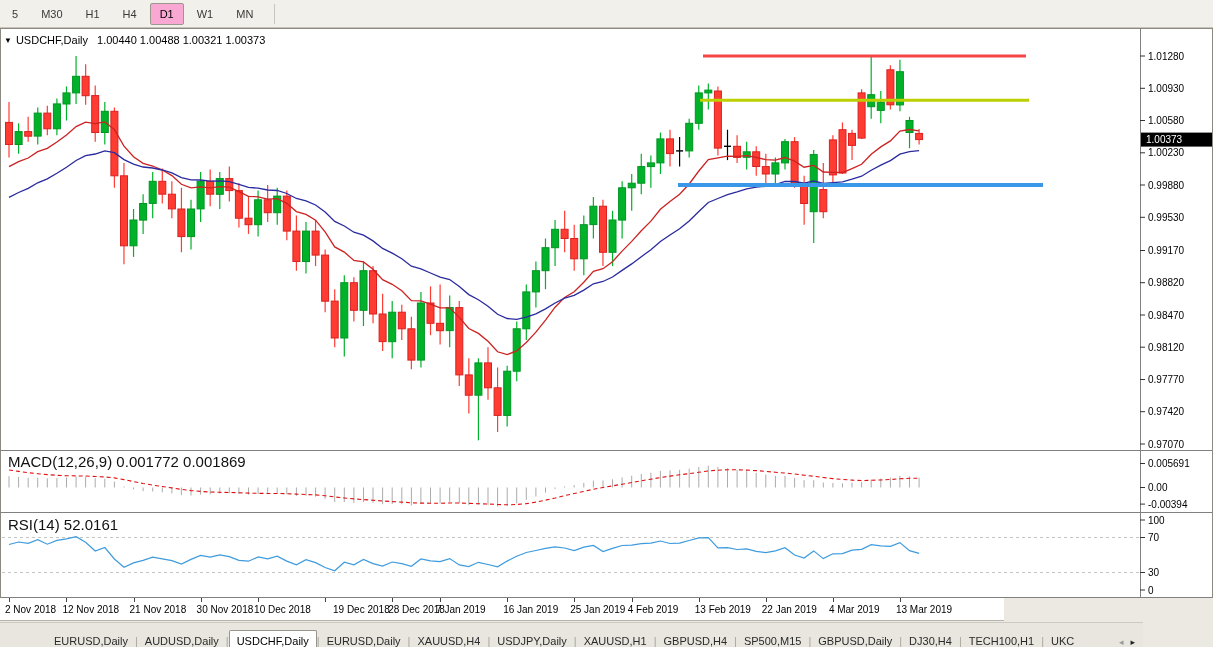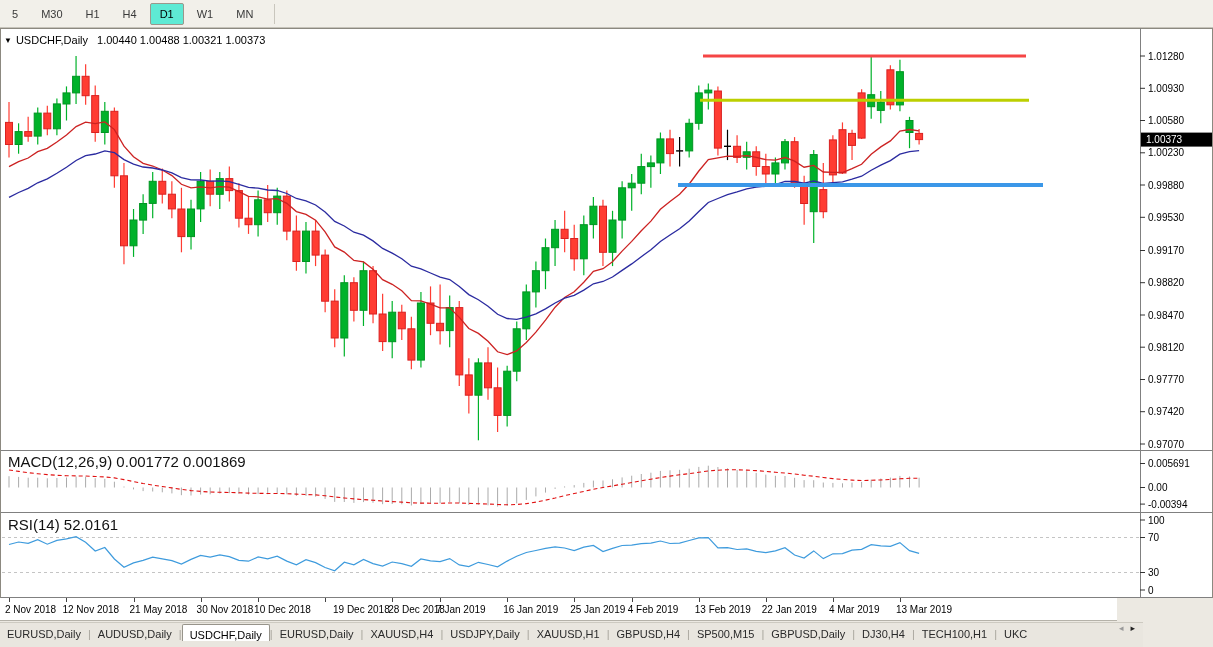--- a/index.html
+++ b/index.html
@@ -7,7 +7,7 @@
   .toolbar{position:absolute;top:0;left:0;width:1213px;height:28px;background:#F2F0EA;
            border-bottom:1px solid #C6C3BA;display:flex;align-items:center;box-sizing:border-box;padding-left:2px;}
   .tfbtn{font-size:11px;color:#3a3a3a;padding:4px 9px;margin-right:3px;border:1px solid transparent;border-radius:2px;}
-  .tfbtn.active{background:#5eead4;border:1px solid #9B978C;color:#000;}
+  .tfbtn.active{background:#f9a8d4;border:1px solid #9B978C;color:#000;}
   .tbsep{width:1px;height:20px;background:#C9C6BD;margin:0 8px;}
   svg{position:absolute;left:0;display:block;}
   #svg-main{top:28px;} #svg-macd{top:450px;} #svg-rsi{top:512px;}

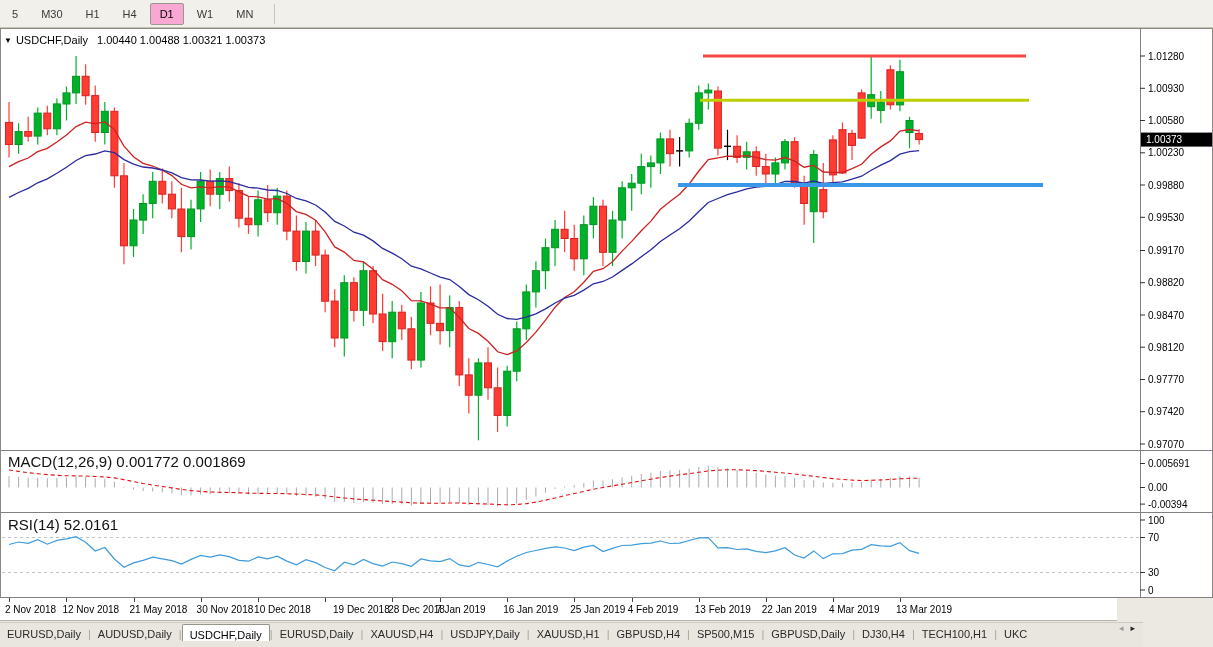--- a/index.html
+++ b/index.html
@@ -16,7 +16,7 @@
   .chart-title .ohlc{margin-left:9px;}
   .ind-label{position:absolute;left:8px;font-size:15px;color:#111;white-space:nowrap;}
   #macd-label{top:453px;} #rsi-label{top:516px;text-align:center;}
-  #date-axis{position:absolute;left:0;top:598px;width:1117px;height:23px;background:#fff;
+  #date-axis{position:absolute;left:0;top:598px;width:1004px;height:23px;background:#fff;
              border-bottom:1px solid #B5B2A9;box-sizing:border-box;}
   #date-axis .tick{position:absolute;top:0;width:1px;height:4px;background:#444;}
   #date-axis .dlabel{position:absolute;top:6px;font-size:10px;color:#000;white-space:nowrap;}

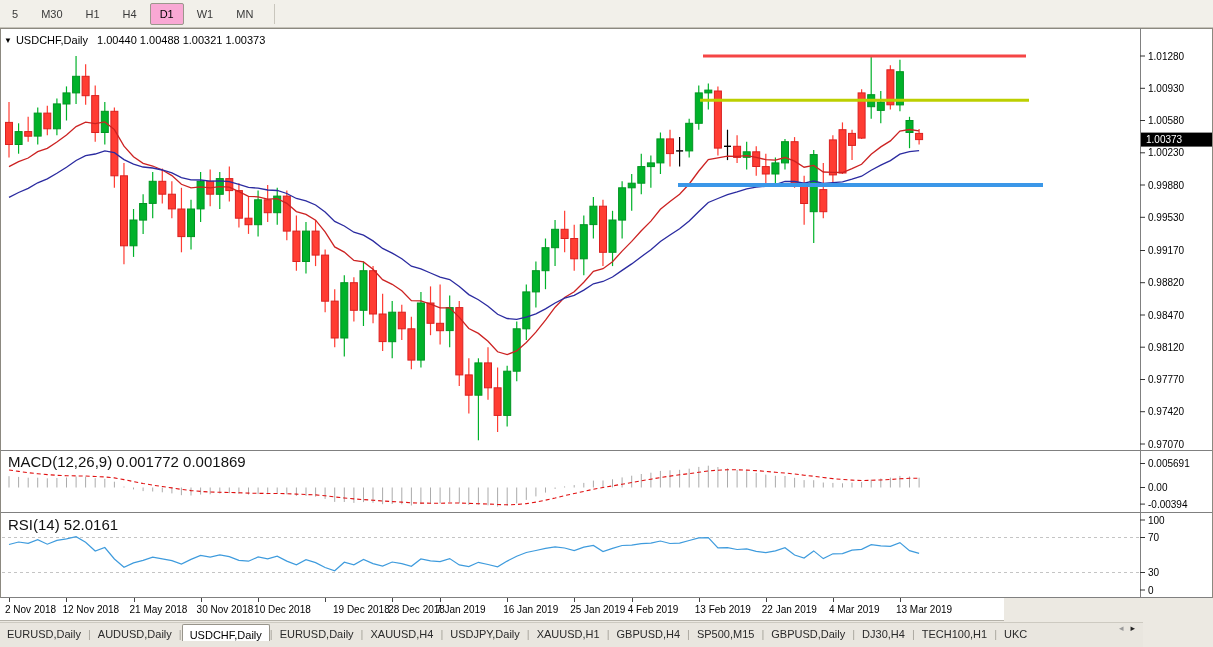--- a/index.html
+++ b/index.html
@@ -431,7 +431,7 @@
       <div class="tick" style="left: 66.48px;"></div>
       <span class="dlabel" style="left: 62.48px;">12 Nov 2018</span>
       <div class="tick" style="left: 133.54px;"></div>
-      <span class="dlabel" style="left: 129.54px;">21 May 2018</span>
+      <span class="dlabel" style="left: 129.54px;">21 Nov 2018</span>
       <div class="tick" style="left: 200.6px;"></div>
       <span class="dlabel" style="left: 196.6px;">30 Nov 2018</span>
       <div class="tick" style="left: 258.08px;"></div>

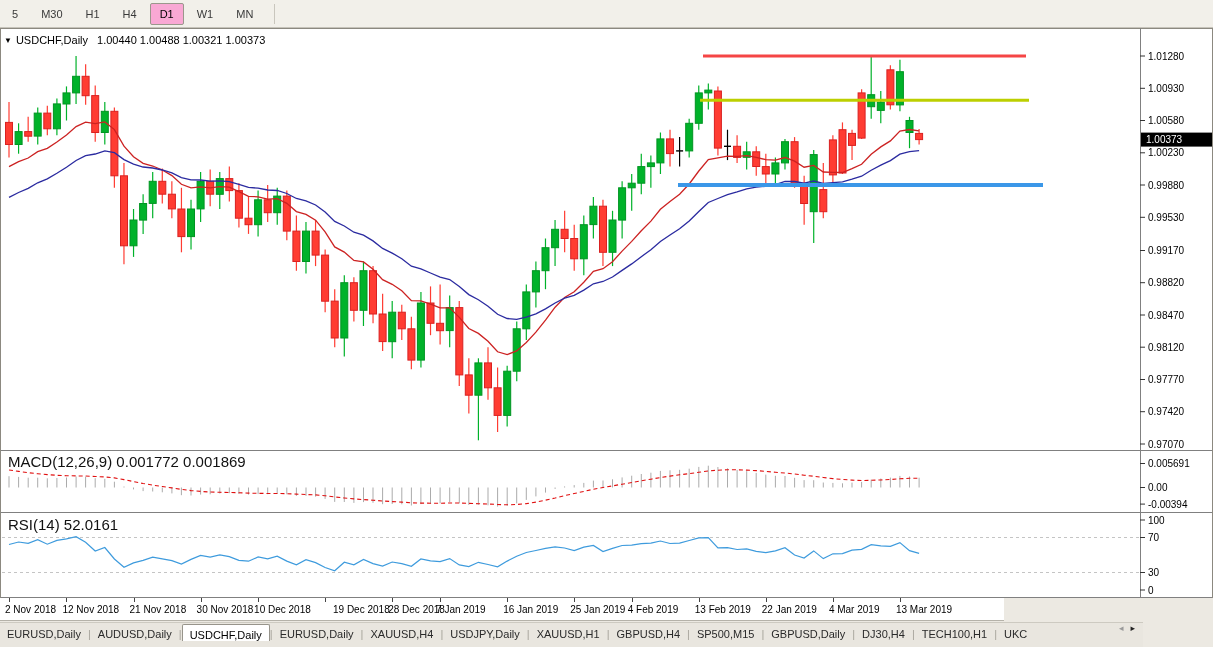--- a/index.html
+++ b/index.html
@@ -21,7 +21,7 @@
   #date-axis .tick{position:absolute;top:0;width:1px;height:4px;background:#444;}
   #date-axis .dlabel{position:absolute;top:6px;font-size:10px;color:#000;white-space:nowrap;}
   #tabbar{position:absolute;left:0;top:622px;width:1143px;height:25px;background:#E9E6DF;
-          display:flex;align-items:flex-start;font-size:11px;color:#2a2a2a;overflow:hidden;border-top:1px solid #CDCAC1;box-sizing:border-box;}
+          display:flex;align-items:flex-end;font-size:11px;color:#2a2a2a;overflow:hidden;border-top:1px solid #CDCAC1;box-sizing:border-box;padding-left:47px;}
   .tab{padding:5px 7px 0;white-space:nowrap;}
   .tab.active{background:#fff;border:1px solid #97948B;border-bottom:none;margin-top:1px;
               border-top-left-radius:2px;border-top-right-radius:2px;color:#000;padding-top:4px;}

